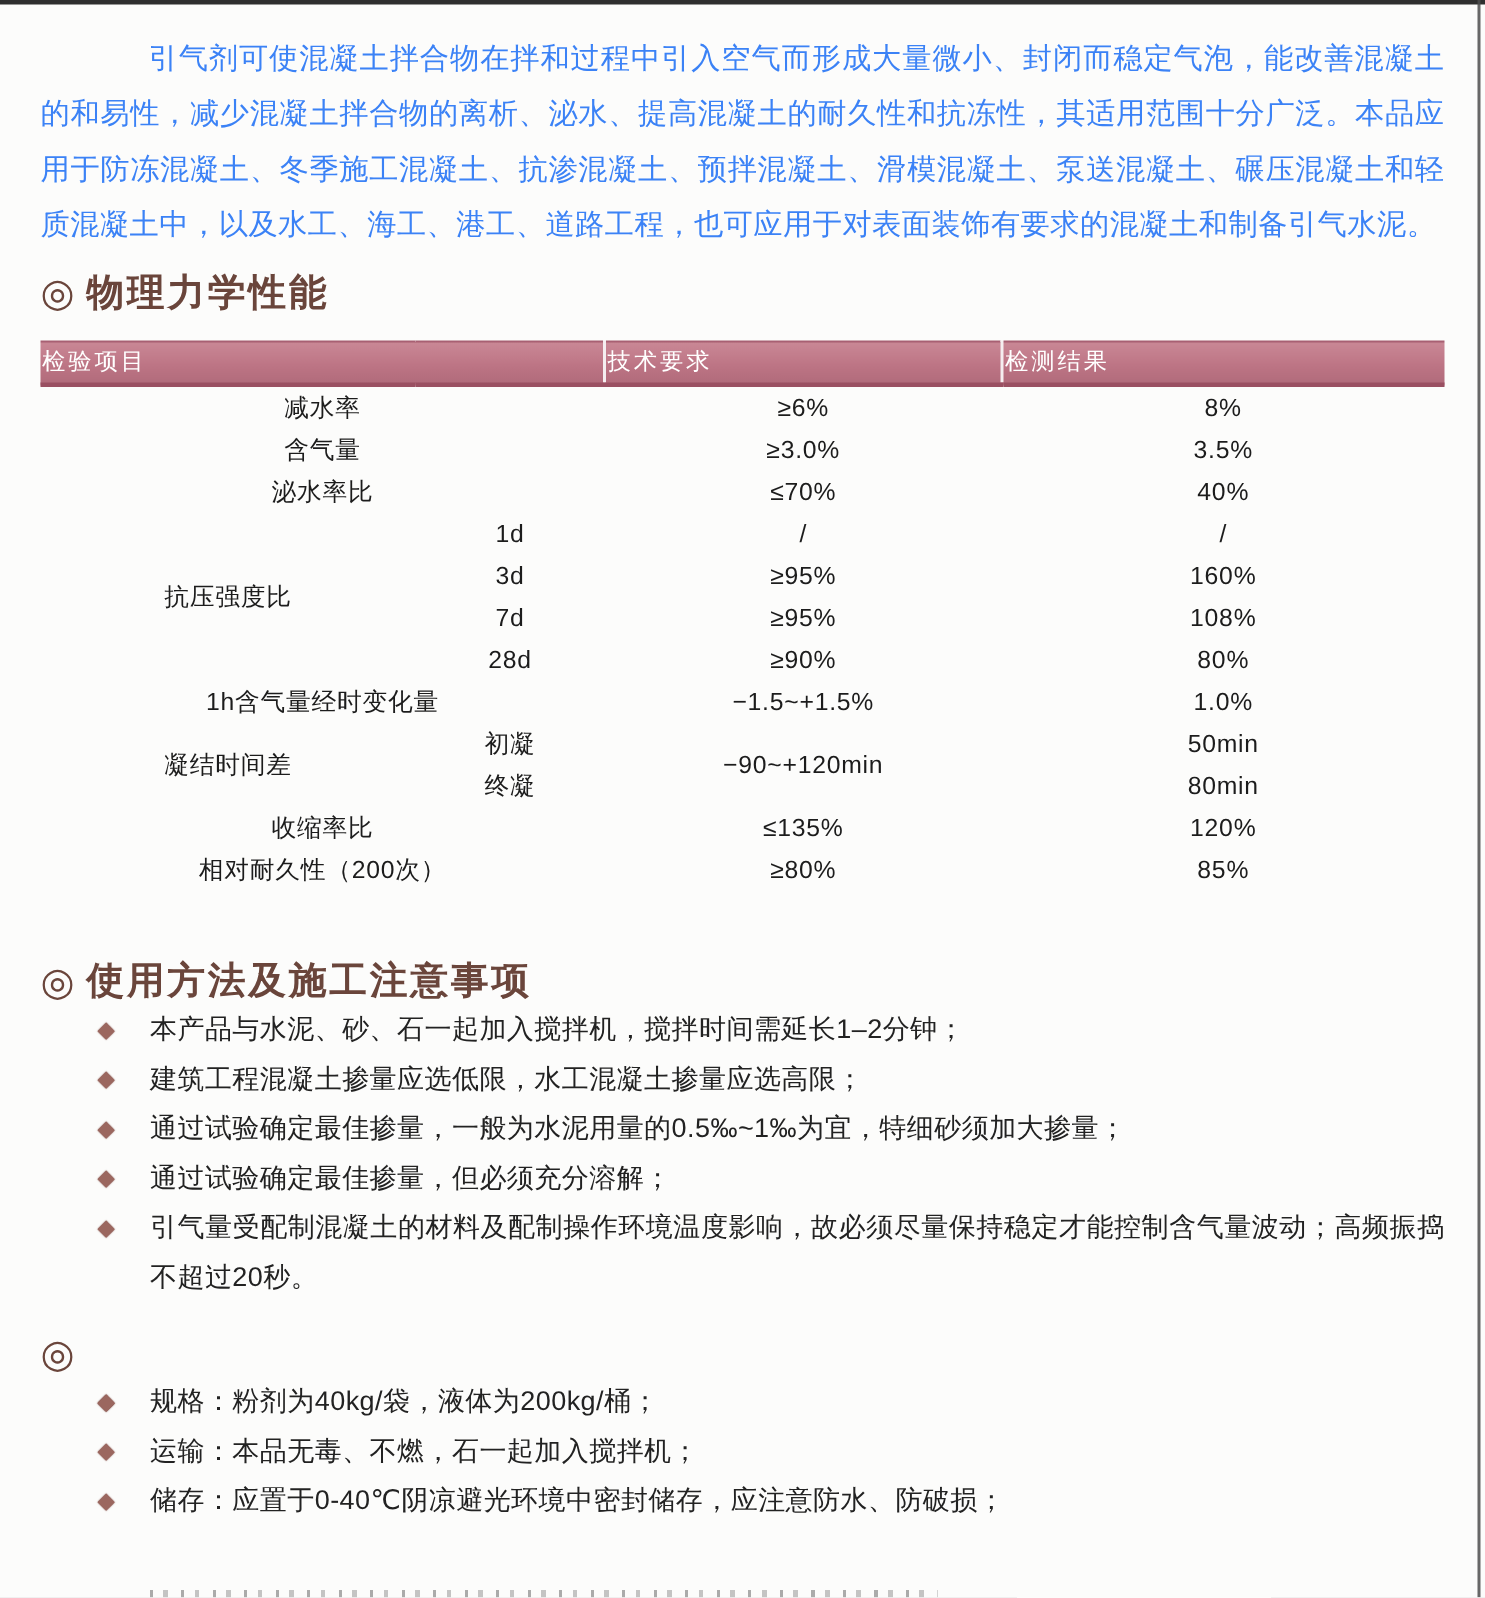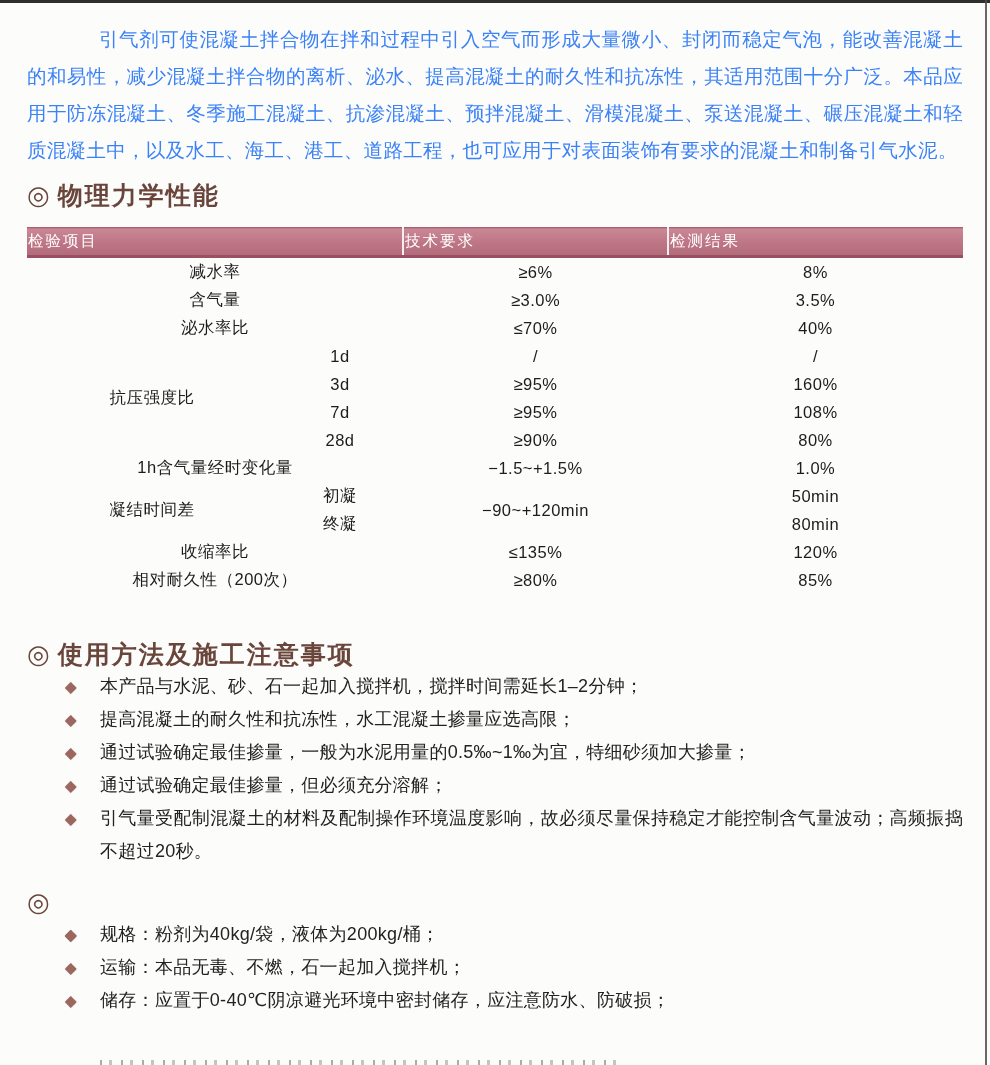--- a/index.html
+++ b/index.html
@@ -217,7 +217,7 @@
       </li>
       <li>
         <span class="diamond">◆</span>
-        <span>提高混凝土的耐久性和抗冻性，水工混凝土掺量应选高限；</span>
+        <span>建筑工程混凝土掺量应选低限，水工混凝土掺量应选高限；</span>
       </li>
       <li>
         <span class="diamond">◆</span>

